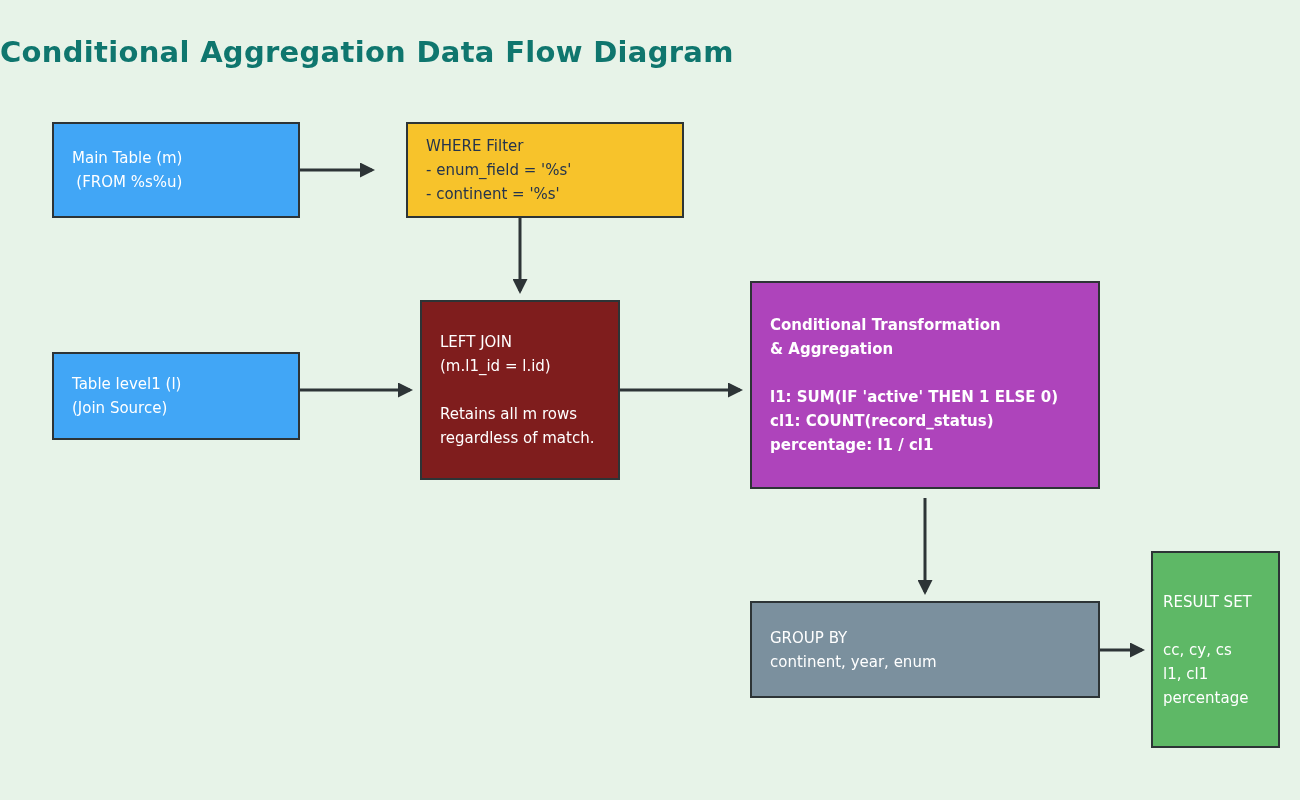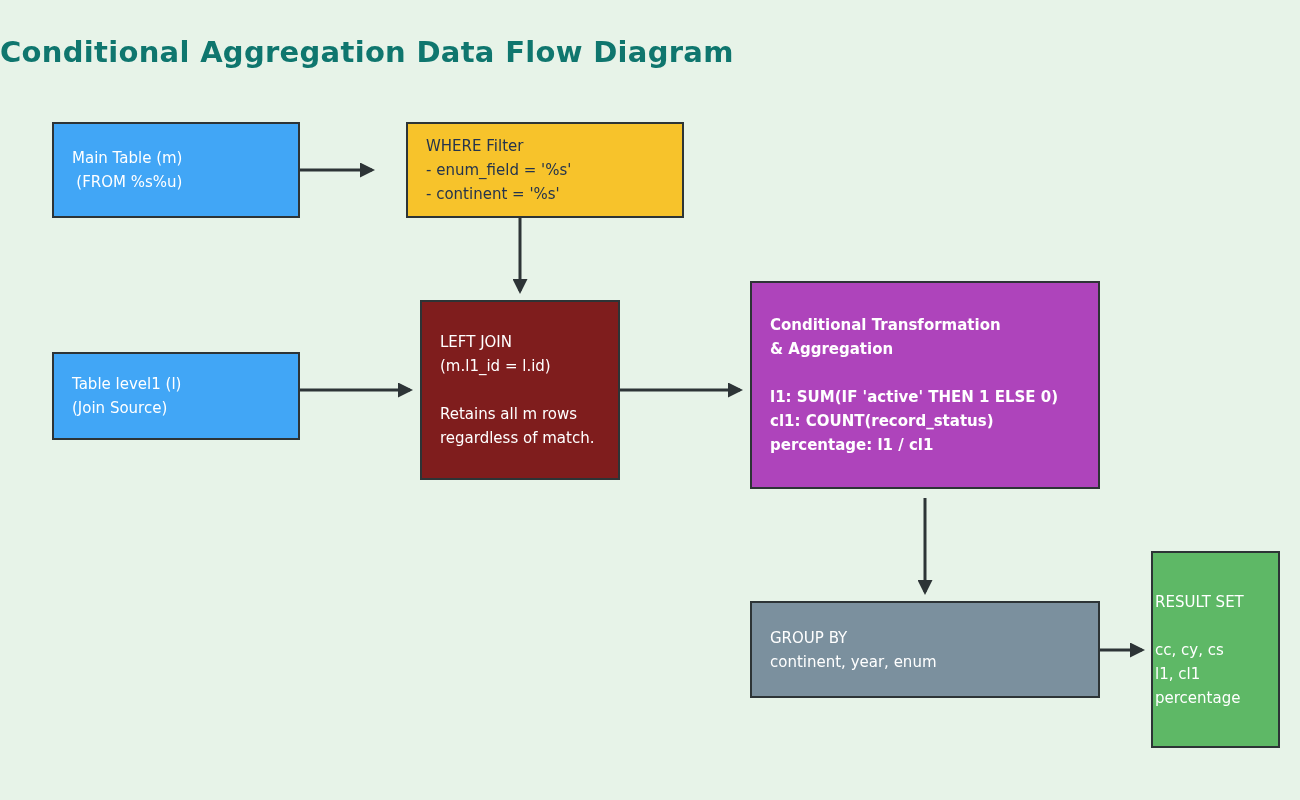--- a/index.html
+++ b/index.html
@@ -51,7 +51,7 @@
   .node-transform { left: 750px; top: 281px; width: 350px; height: 208px; background: #ae44bb; font-weight: bold; }
   .node-group   { left: 750px;  top: 601px; width: 350px; height: 97px;  background: #7b909e; }
   .node-result  { left: 1151px; top: 551px; width: 129px; height: 197px; background: #5eb866; }
-  .node-result .node-text { padding: 0 2px; }
+  .node-result .node-text { padding: 0 10px; }
 </style>
 </head>
 <body>

